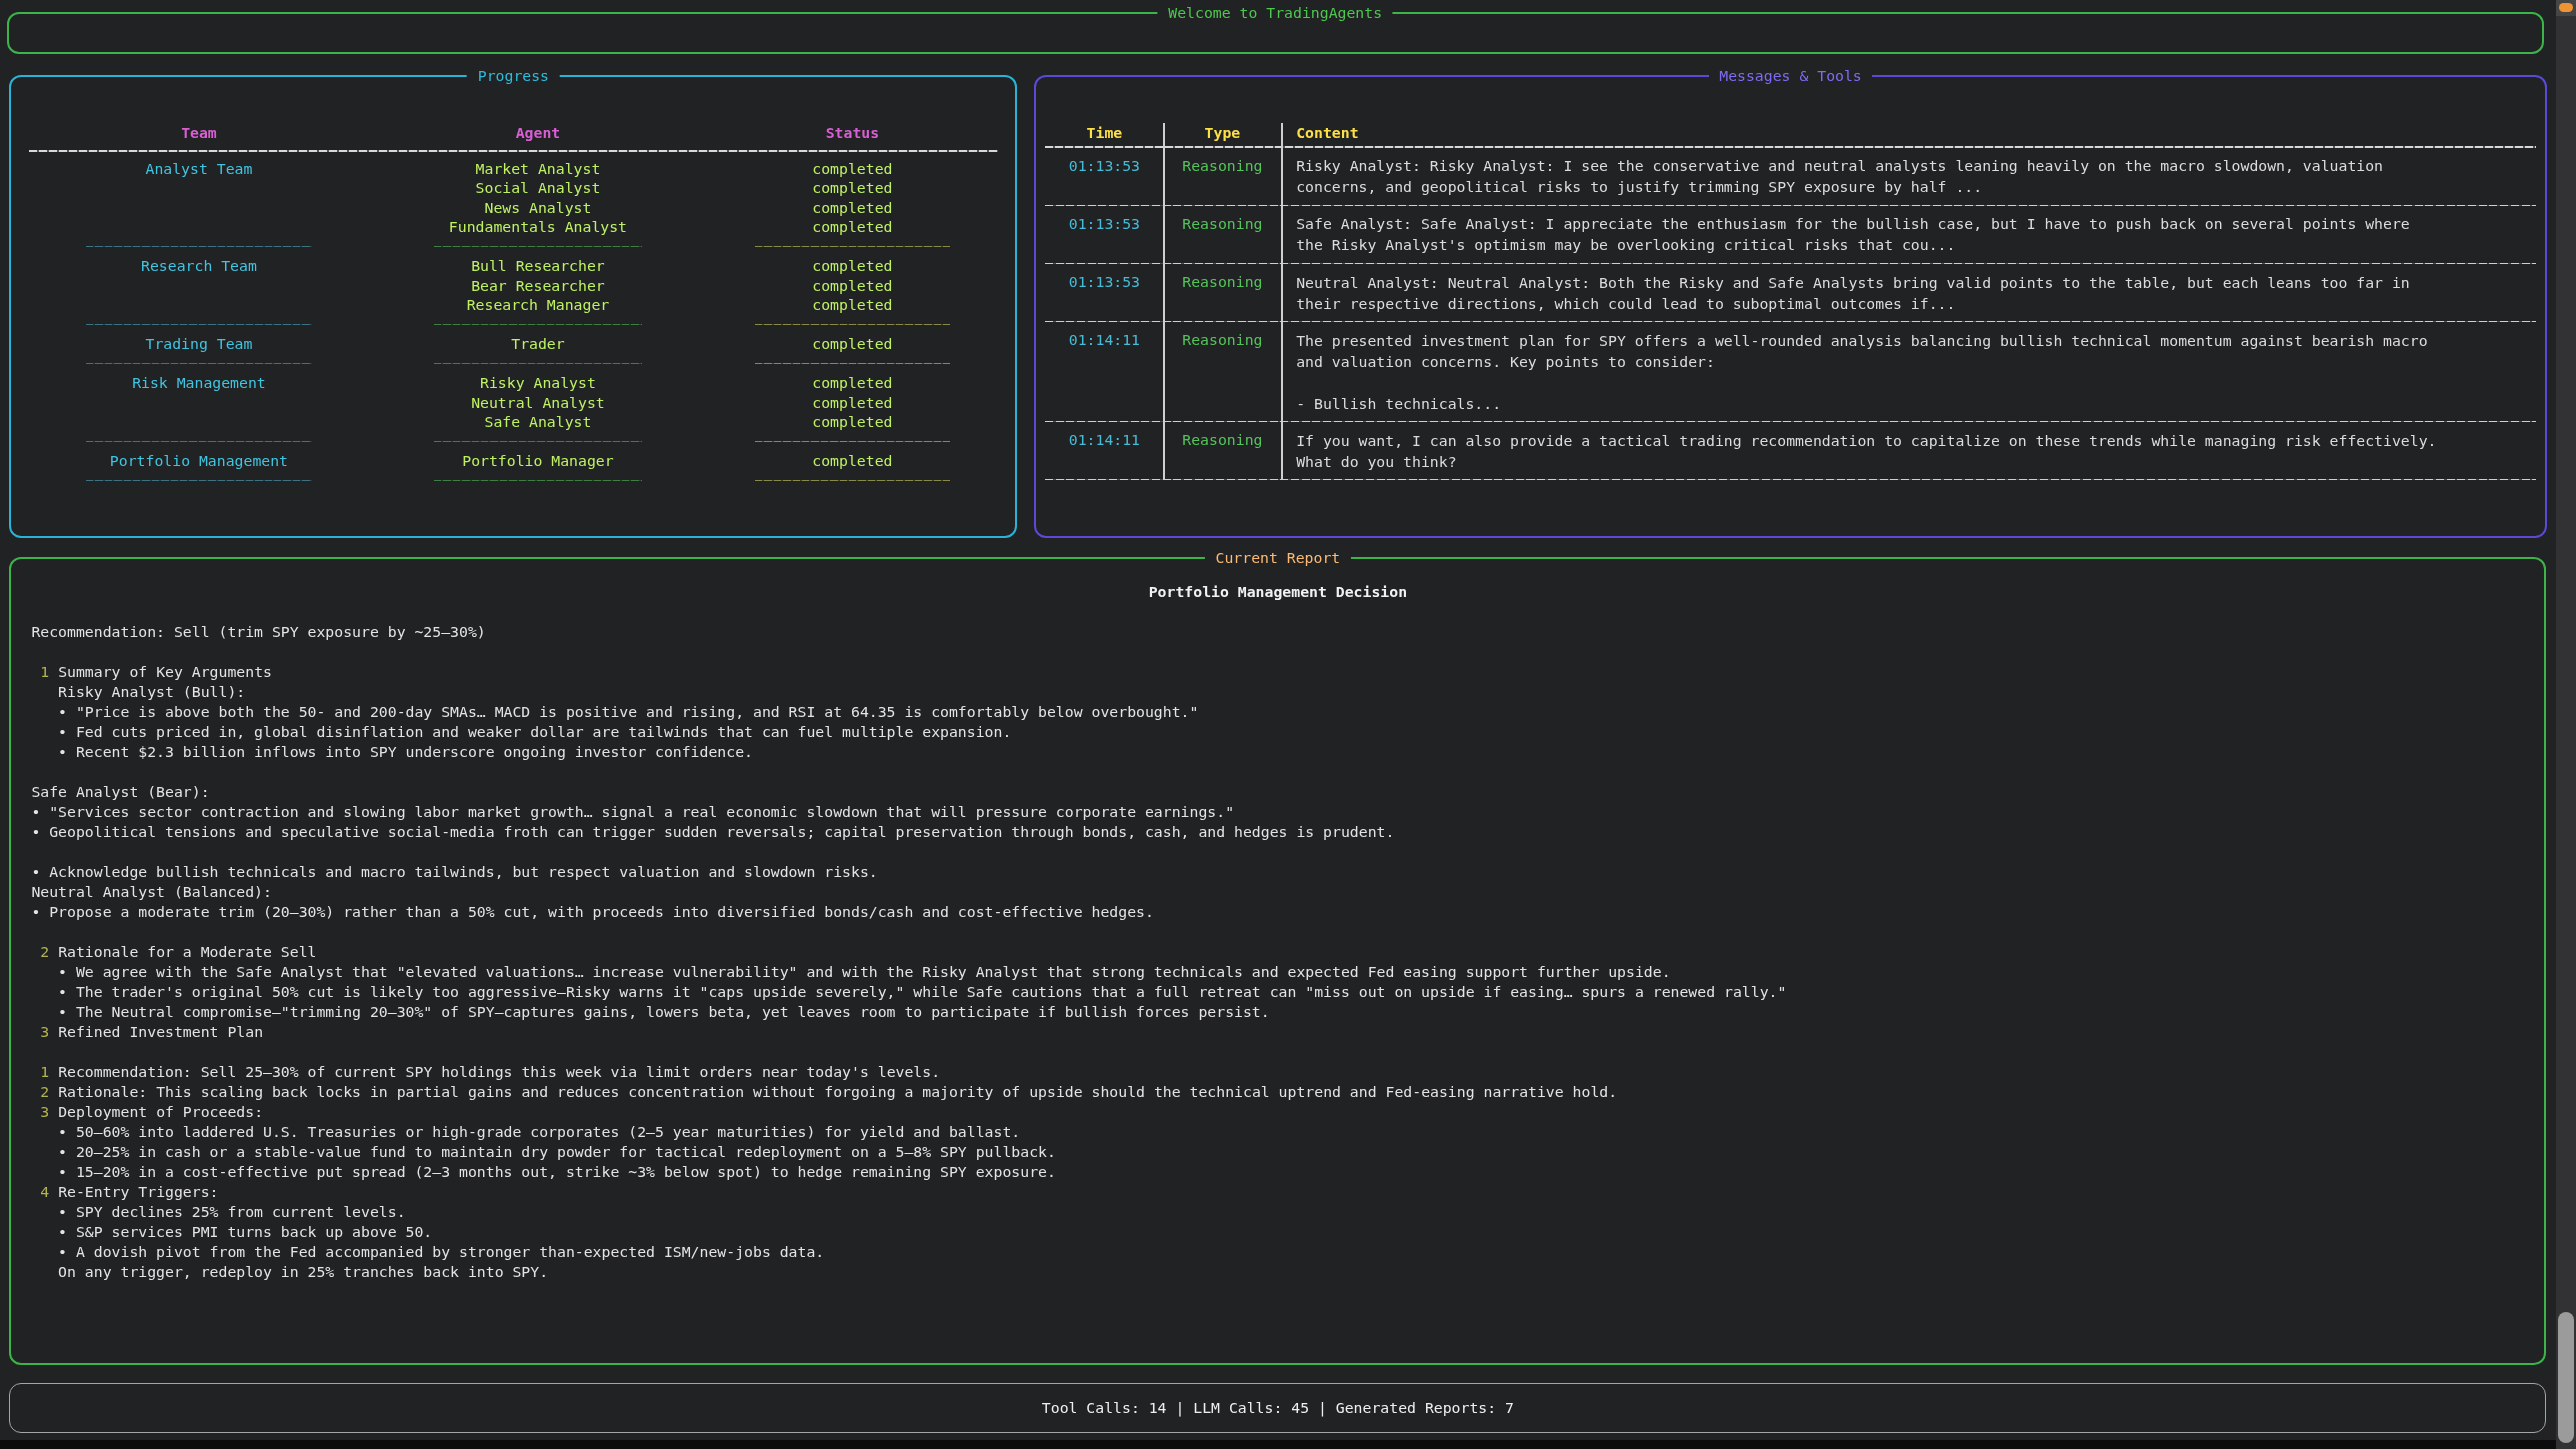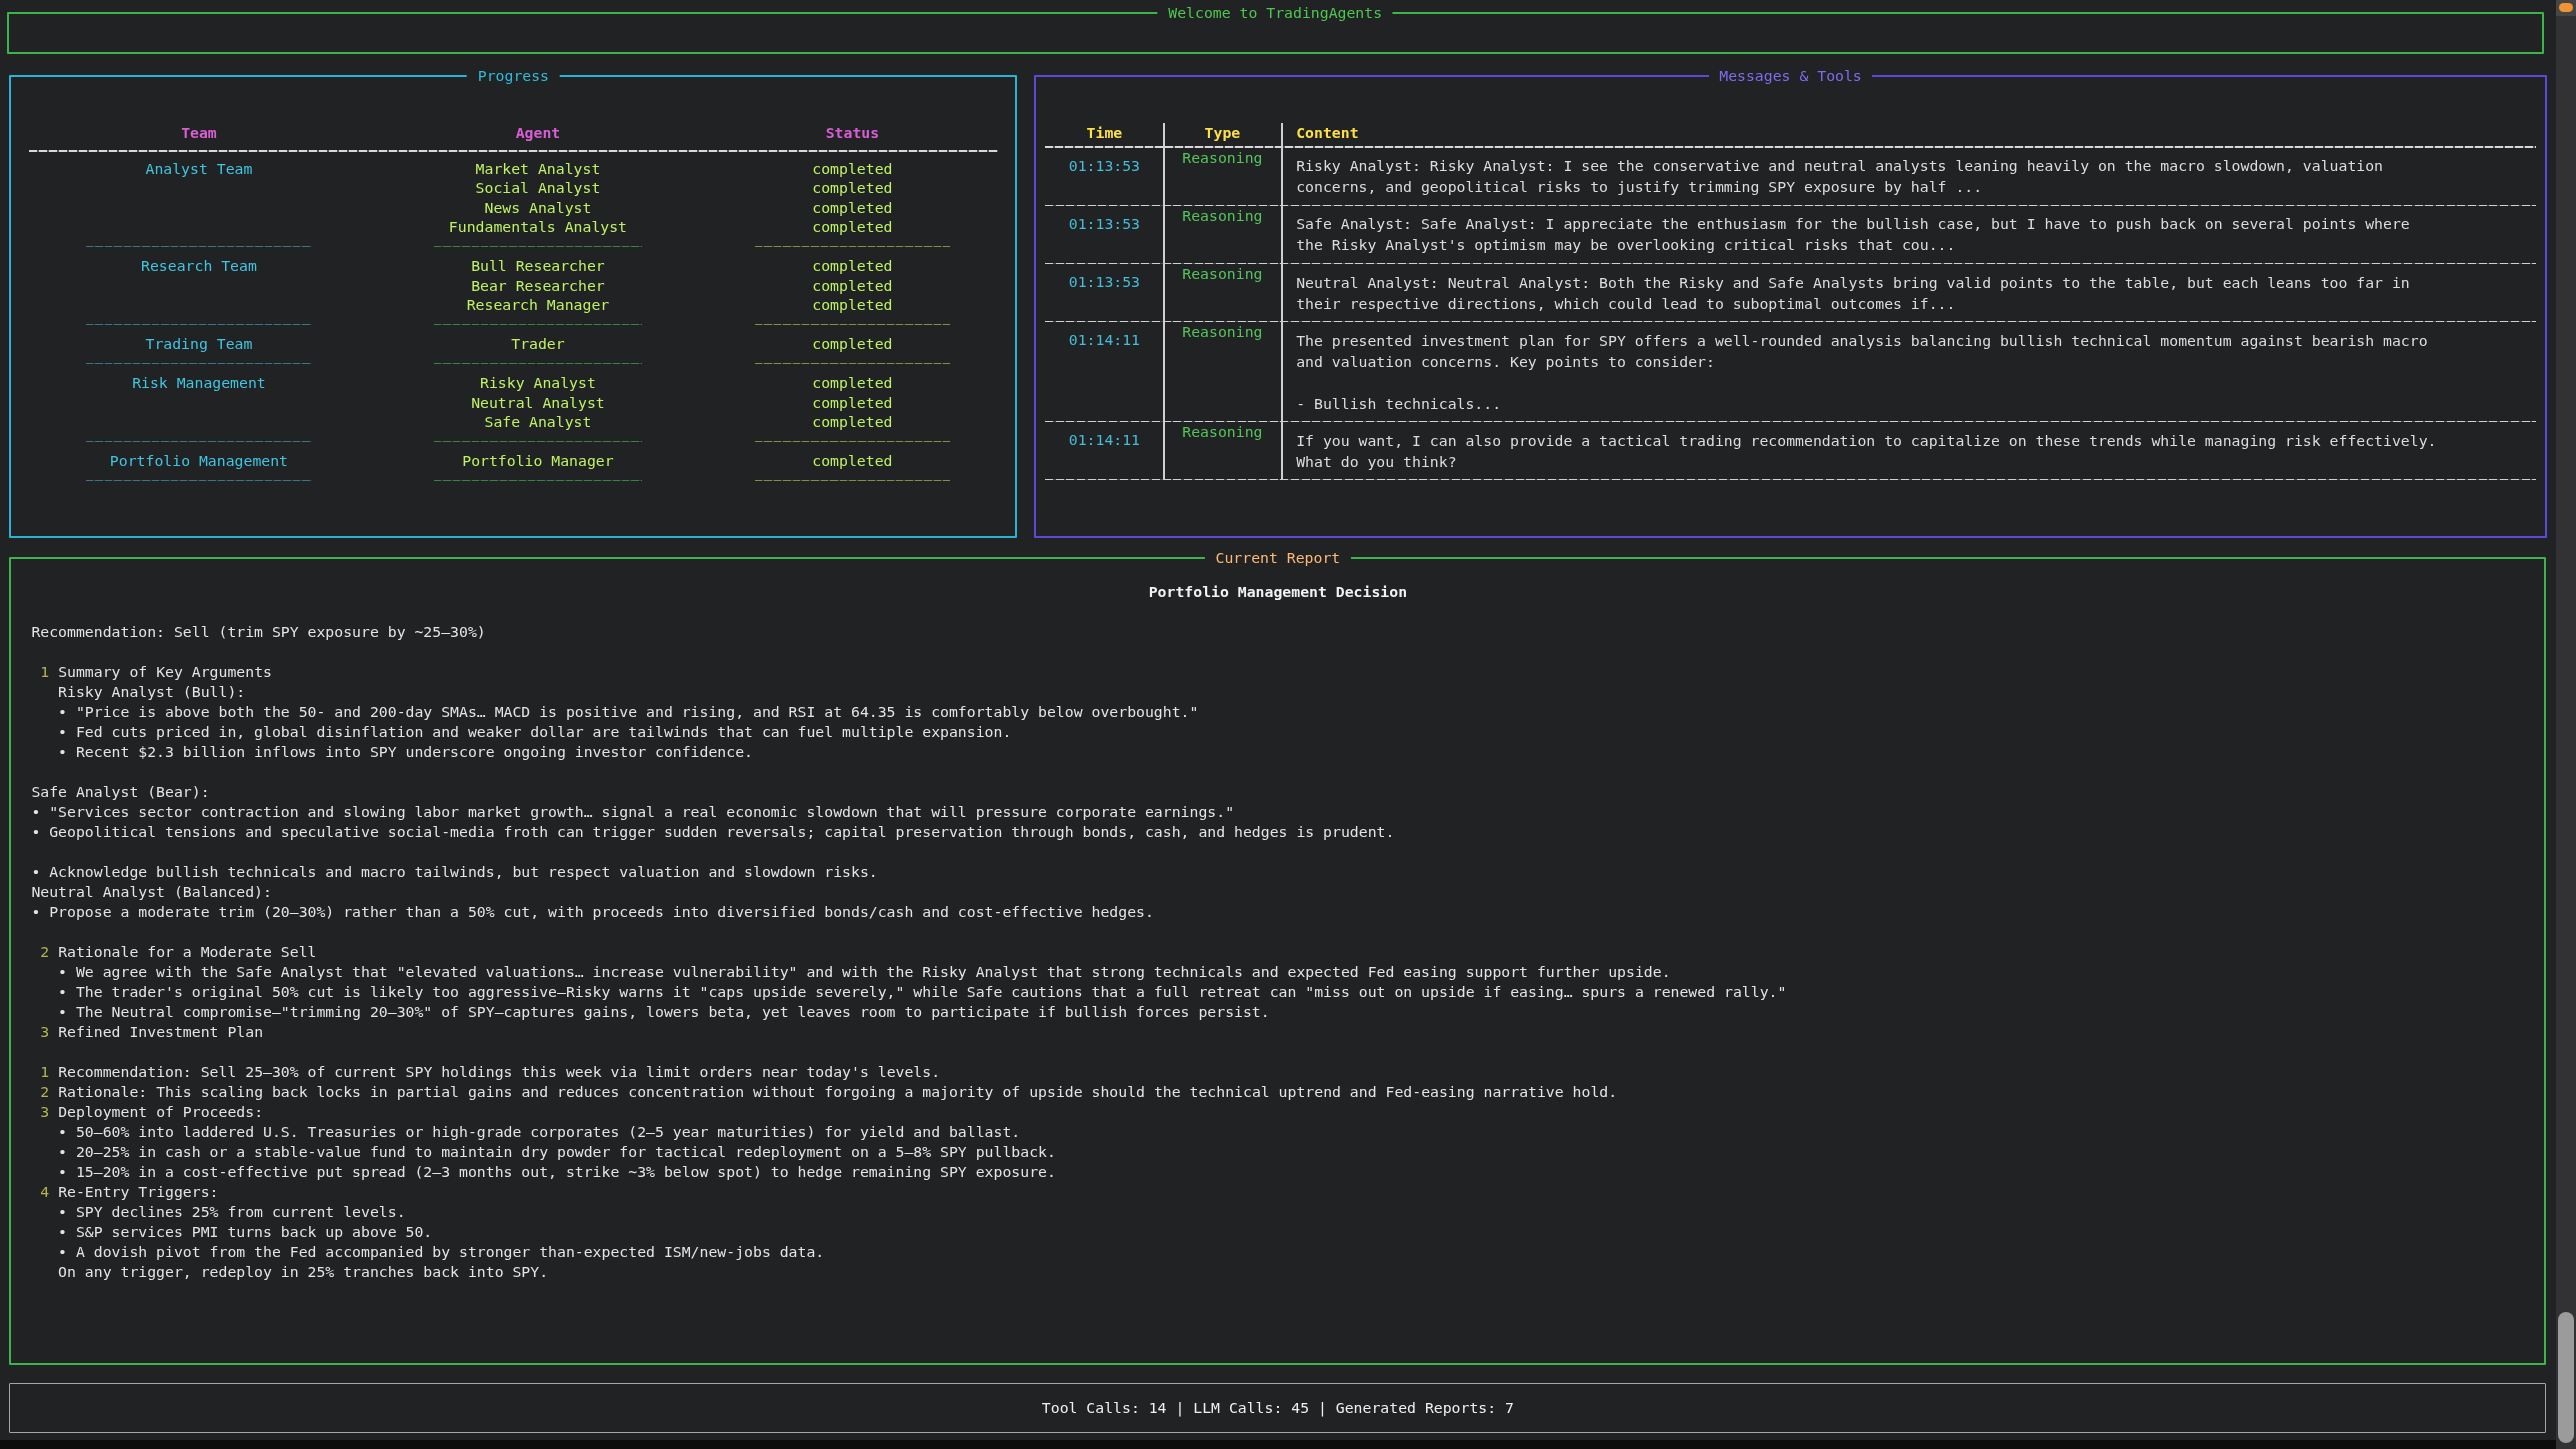--- a/index.html
+++ b/index.html
@@ -4,7 +4,7 @@
 <style>
   html,body{margin:0;padding:0;width:2576px;height:1449px;background:#212224;overflow:hidden}
   body{font-family:"DejaVu Sans Mono",monospace;font-size:14.8px;line-height:20px;color:#e4e4e4;position:relative}
-  .panel{position:absolute;border:2px solid;border-radius:1px;box-sizing:border-box}
+  .panel{position:absolute;border:2px solid;border-radius:12px;box-sizing:border-box}
   .ptitle{position:absolute;top:-10.7px;left:50%;transform:translateX(-50%);background:#212224;padding:0 10.7px;white-space:nowrap;line-height:20px}
   
   #welcome-panel{left:6.7px;top:12px;width:2537px;height:42px;border-color:#3cb44a}

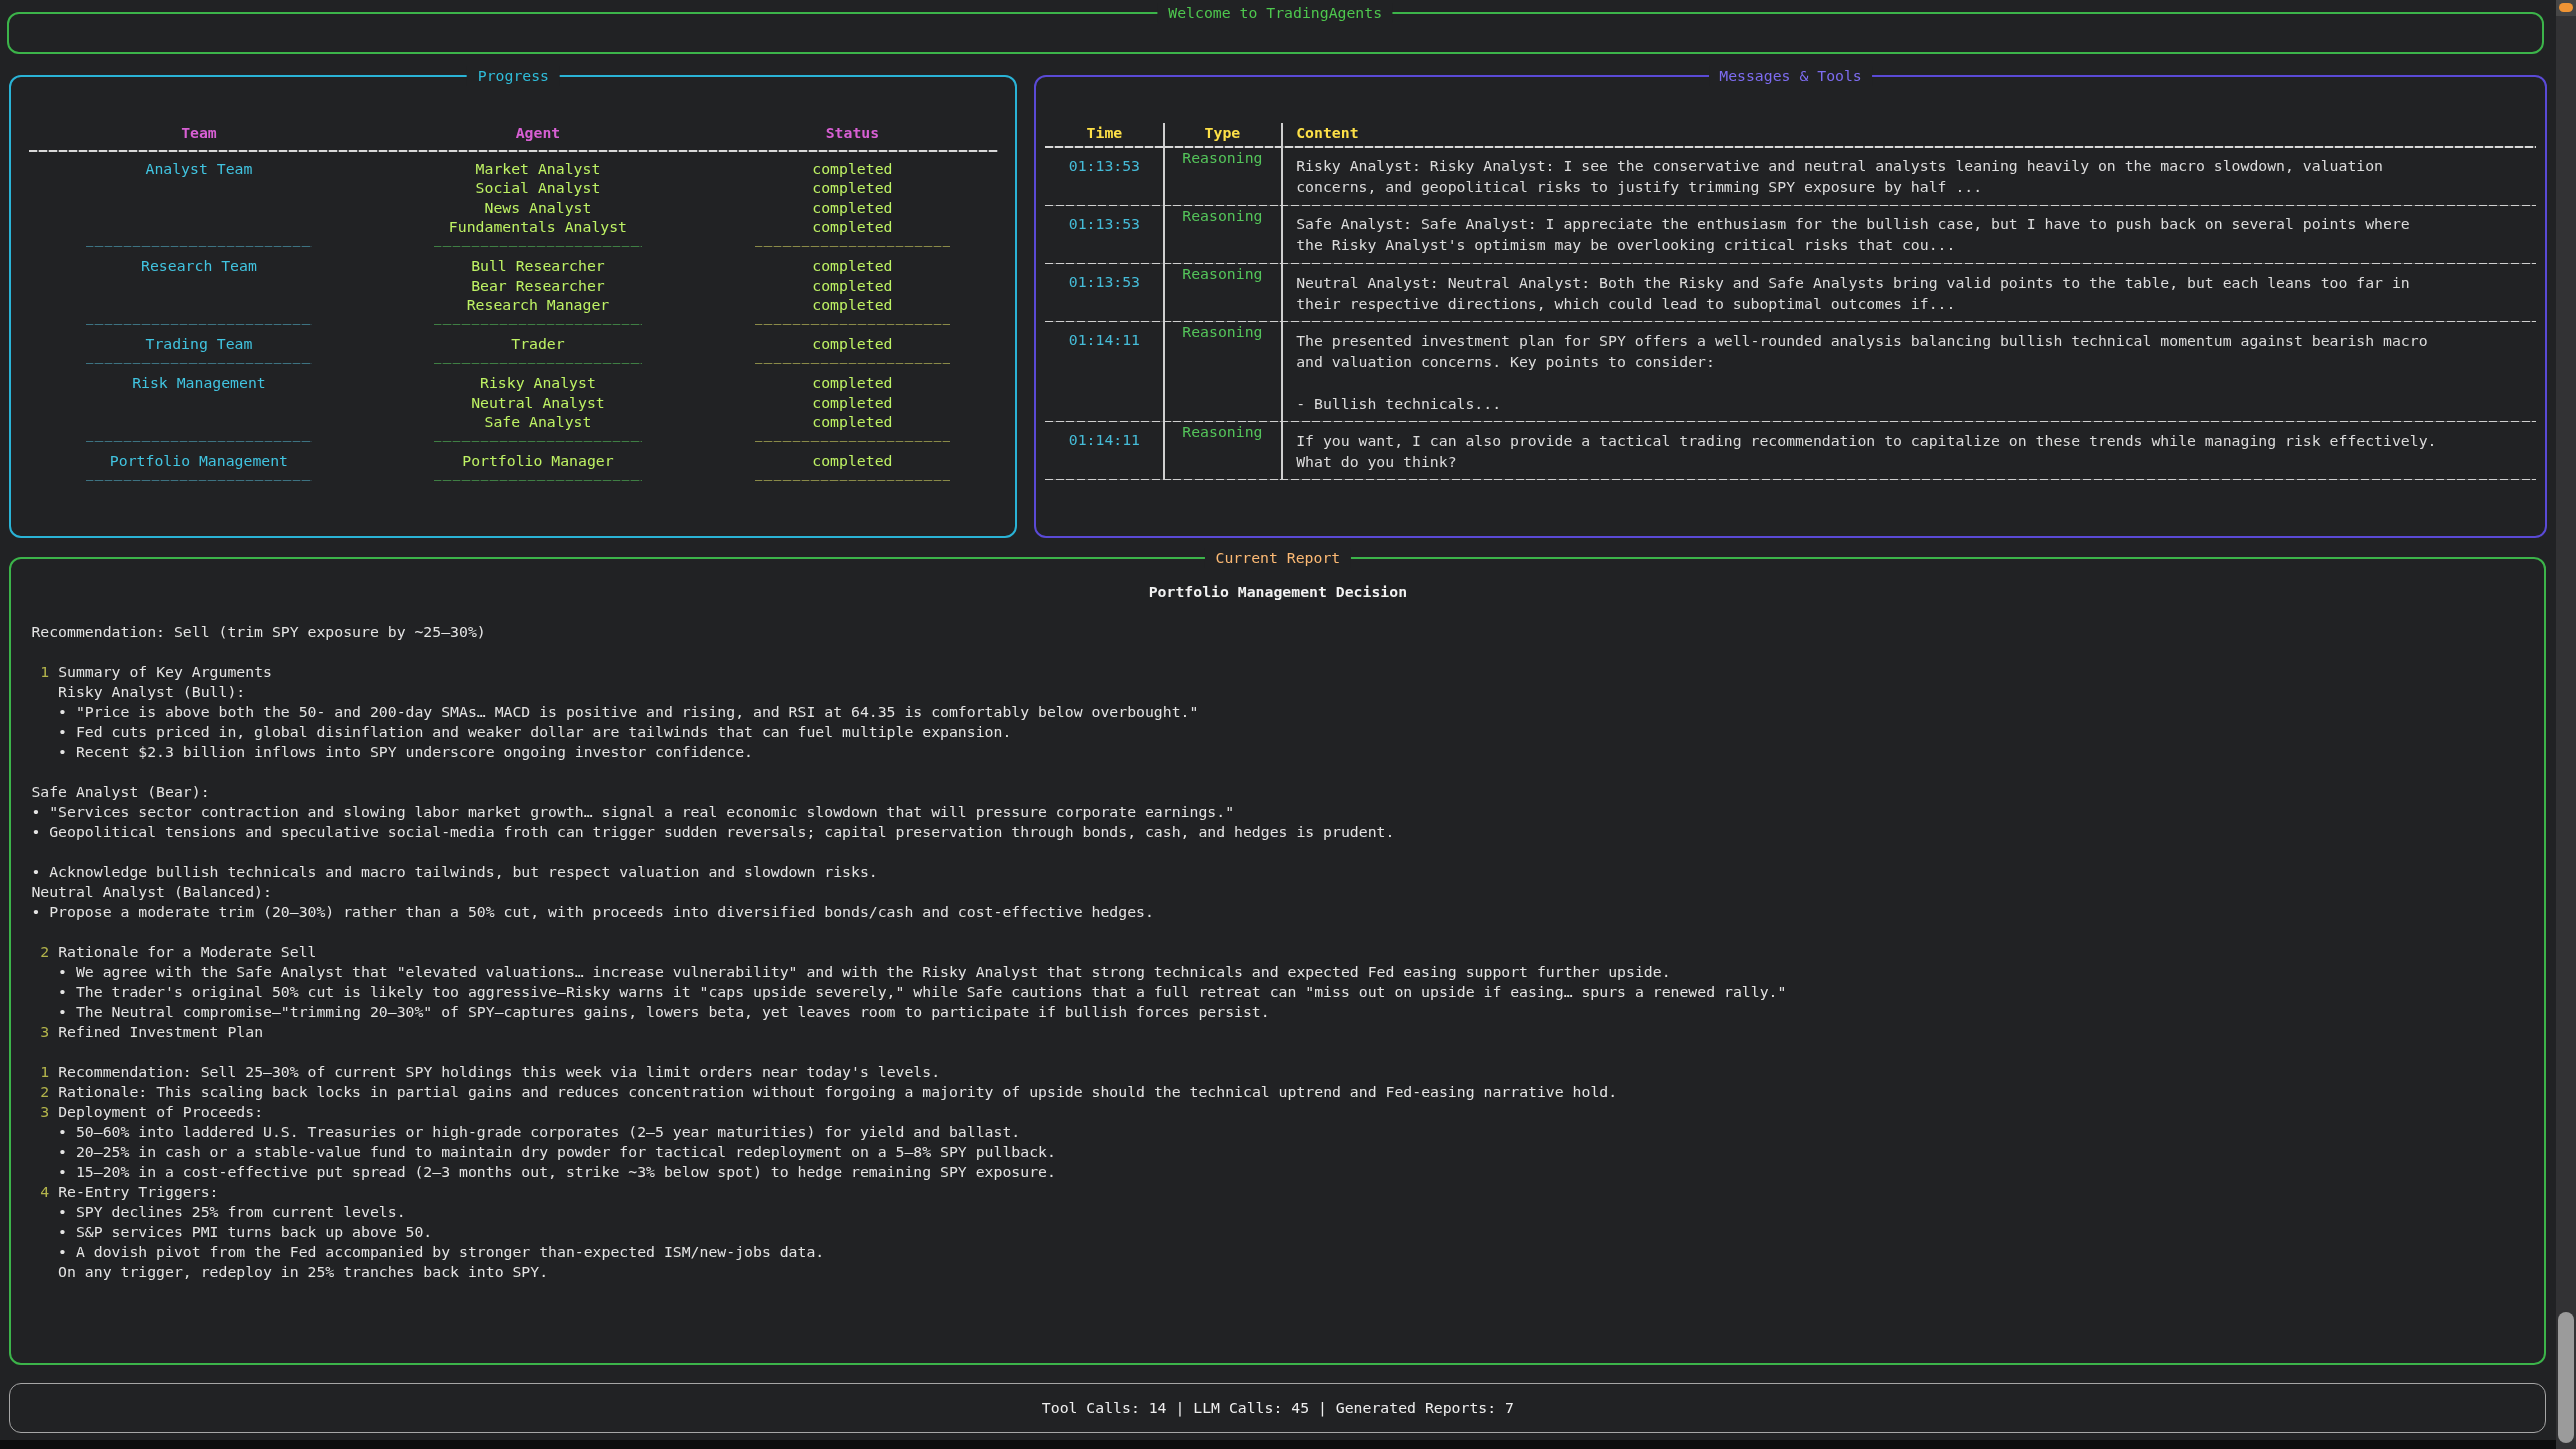--- a/index.html
+++ b/index.html
@@ -41,7 +41,7 @@
   .mhead .hl{text-align:left;padding-left:14.8px}
   .mtable .hrule{margin:0 0 0 0}
   .mrow .time{color:#45bcd8;text-align:center;padding-top:8px}
-  .mrow .type{color:#54c45a;text-align:center;}
+  .mrow .type{color:#54c45a;text-align:center;padding-top:8px}
   .mrow .content{color:#dcdcdc;white-space:pre-wrap;line-height:21px;padding:7.4px 10.7px 7.4px 14.8px}
   .rsep{height:1.3px;background:repeating-linear-gradient(90deg,#d0d0d0 0 8px,rgba(208,208,208,.25) 8px 10.7px)}
   

